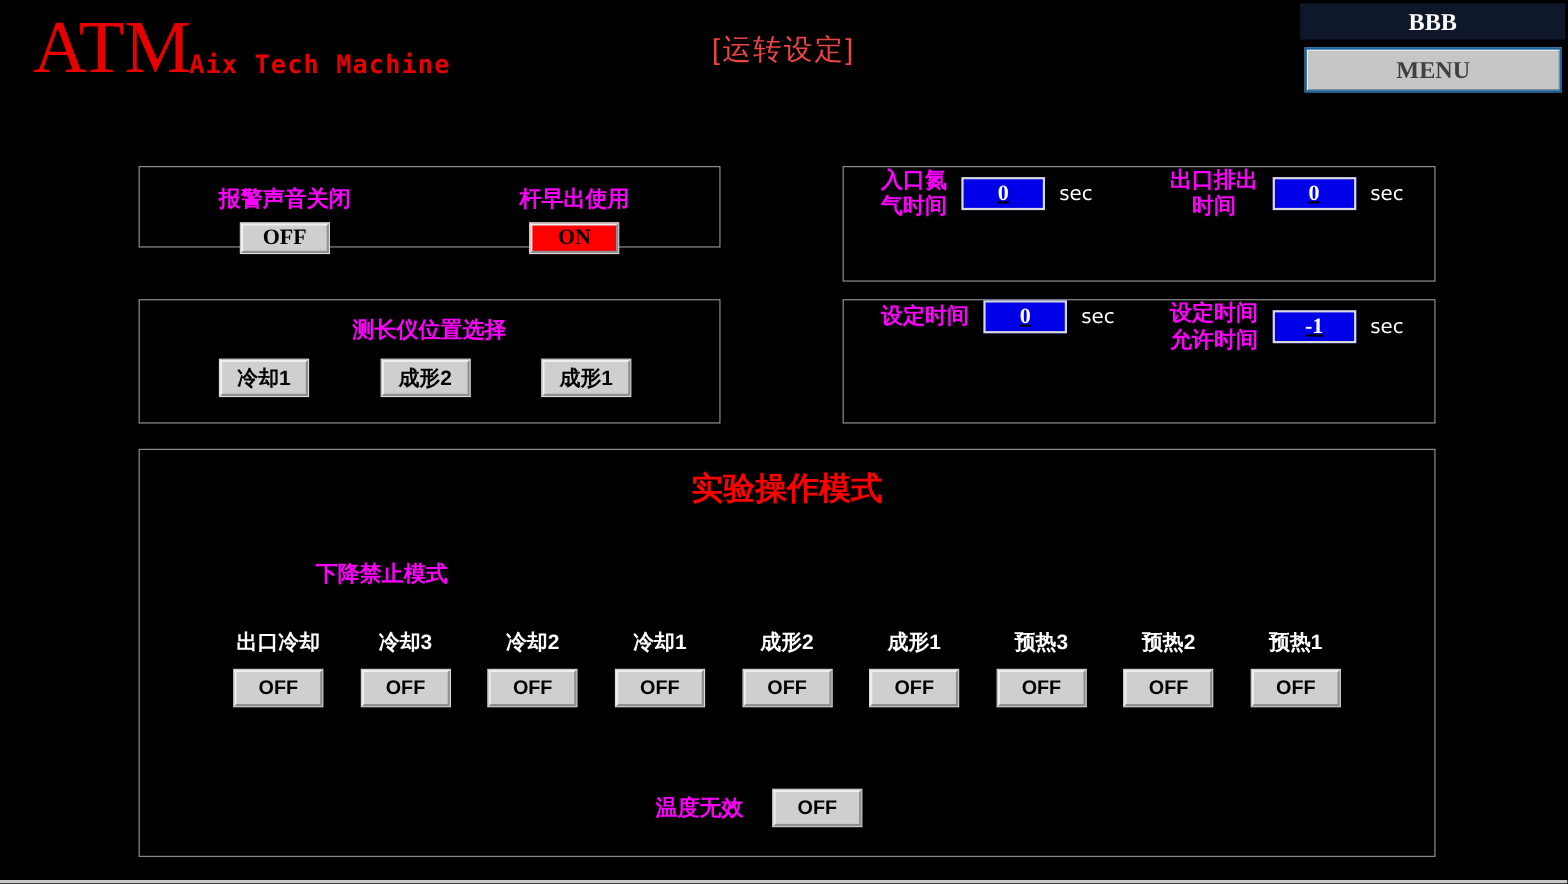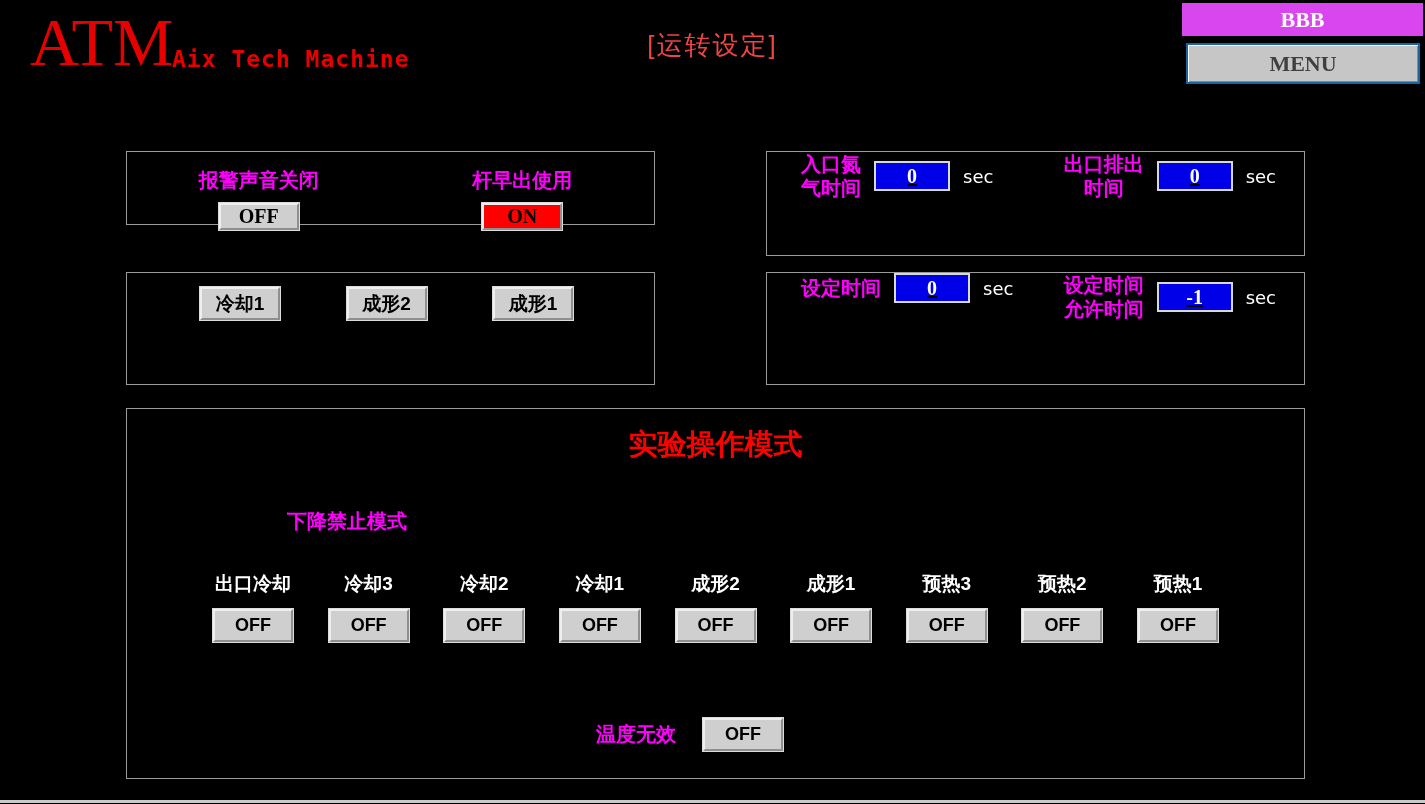--- a/index.html
+++ b/index.html
@@ -15,7 +15,7 @@
   .page-title { position:absolute; left:0; top:28px; width:100%; text-align:center;
                 color:#ef4444; font-size:26px; letter-spacing:2px; }
   .banner { position:absolute; left:1182px; top:3px; width:241px; height:33px;
-            background:#d946ef; color:#fff; display:flex; align-items:center; justify-content:center;
+            background:#0f172a; color:#fff; display:flex; align-items:center; justify-content:center;
             font-family:"Liberation Serif", serif; font-size:22px; font-weight:bold; }
   .menu-btn { position:absolute; left:1186px; top:43px; width:234px; height:41px;
               background:#c6c6c6; border:2px solid #1565a5;

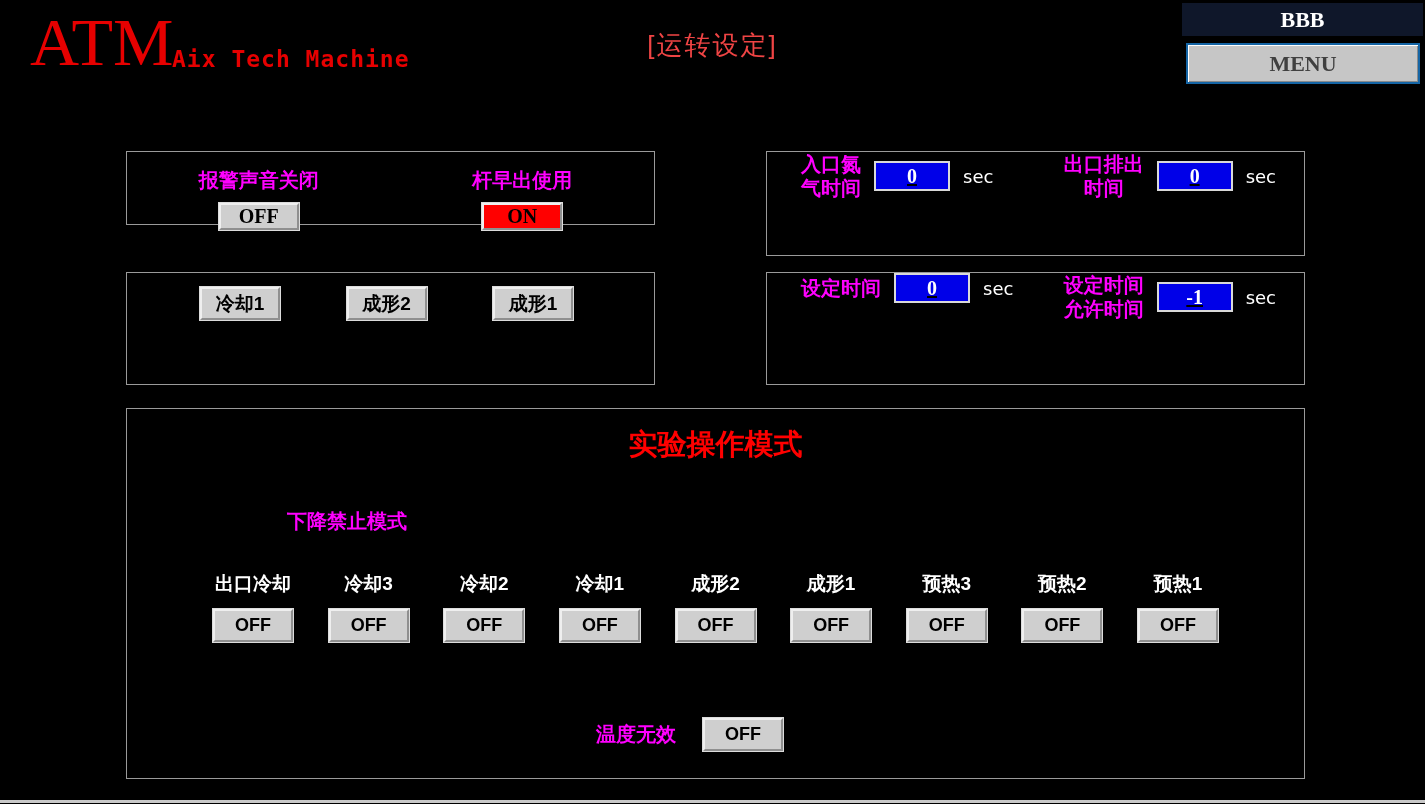--- a/index.html
+++ b/index.html
@@ -110,6 +110,7 @@
   </div>
 
   <div class="panel" id="panel-gauge">
+    <div class="gauge-title mag">测长仪位置选择</div>
     <div class="gauge-btns">
       <button class="btn">冷却1</button>
       <button class="btn">成形2</button>

